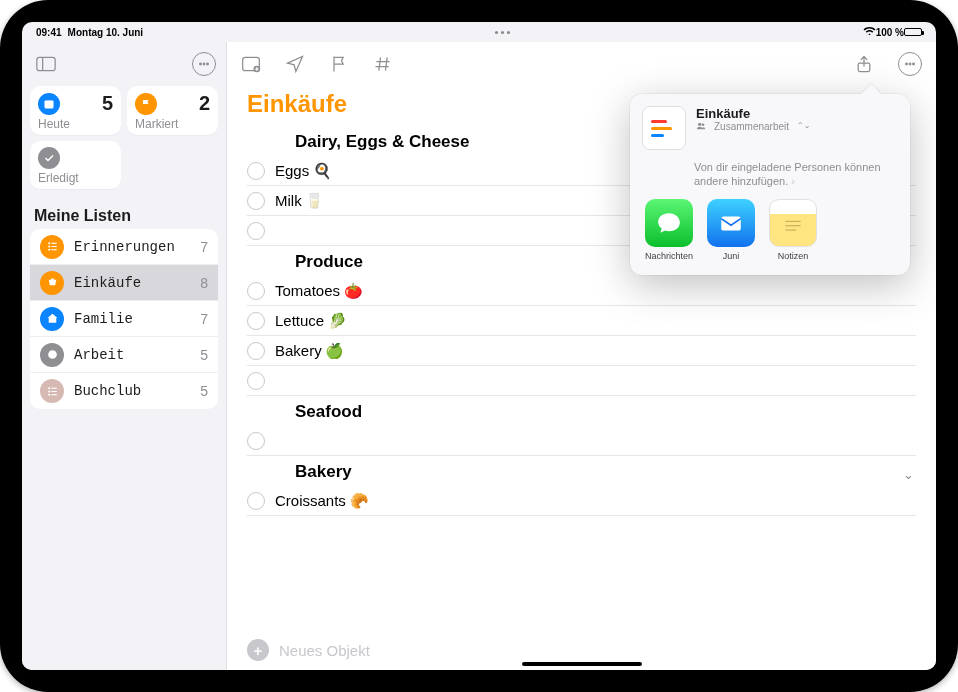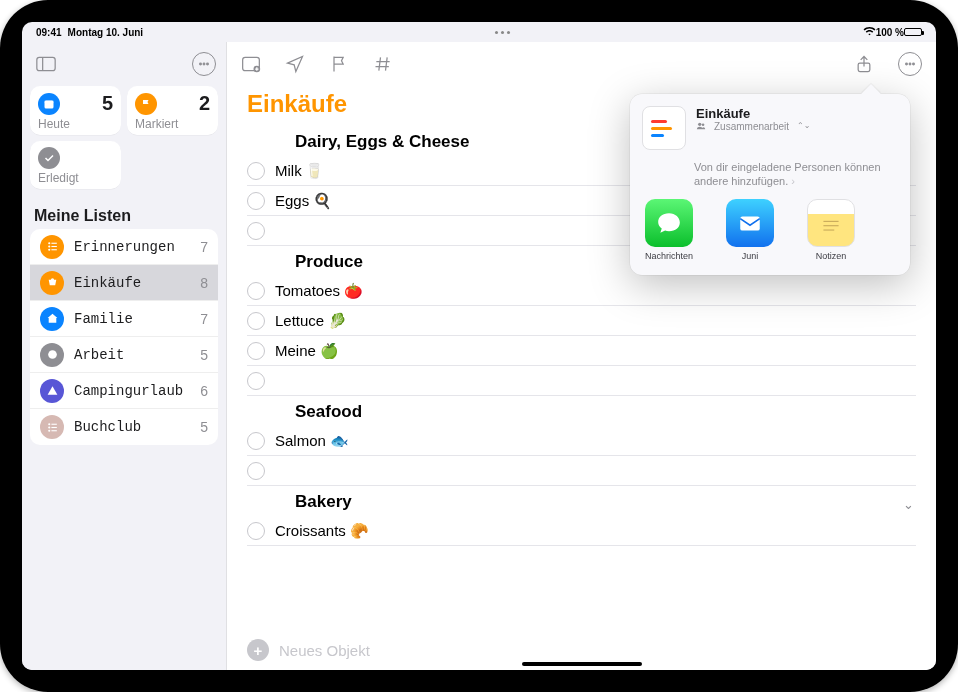--- a/index.html
+++ b/index.html
@@ -422,11 +422,11 @@
               </div>
               <div class="item">
                 <span class="circle"></span>
+                <span class="txt">Eggs 🍳</span>
+              </div>
+              <div class="item">
+                <span class="circle"></span>
                 <span class="txt">Milk 🥛</span>
-              </div>
-              <div class="item">
-                <span class="circle"></span>
-                <span class="txt">Eggs 🍳</span>
               </div>
               <div class="item">
                 <span class="circle"></span>

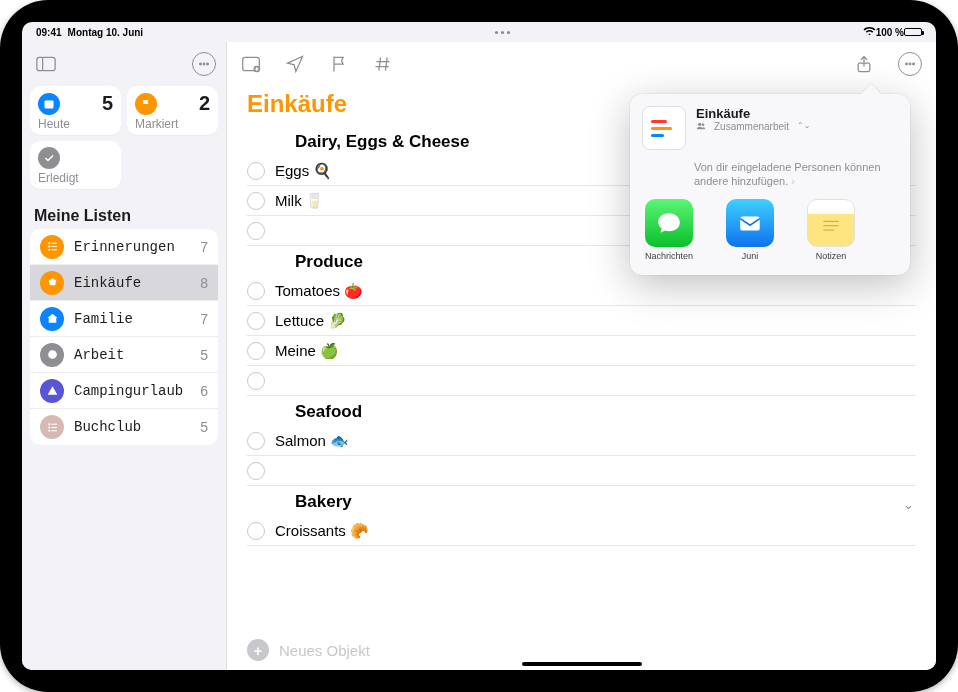--- a/index.html
+++ b/index.html
@@ -200,7 +200,7 @@
   .pop-note{font-size:11px;color:#8e8e93;padding:2px 0 10px 54px;line-height:1.3;}
   .pop-note .chev{color:#c7c7cc;}
   .share-apps{
-    display:flex; gap:23px; overflow:hidden;
+    display:flex; gap:4px; overflow:hidden;
   }
   .share-app{
     width:58px; text-align:center; flex-shrink:0;

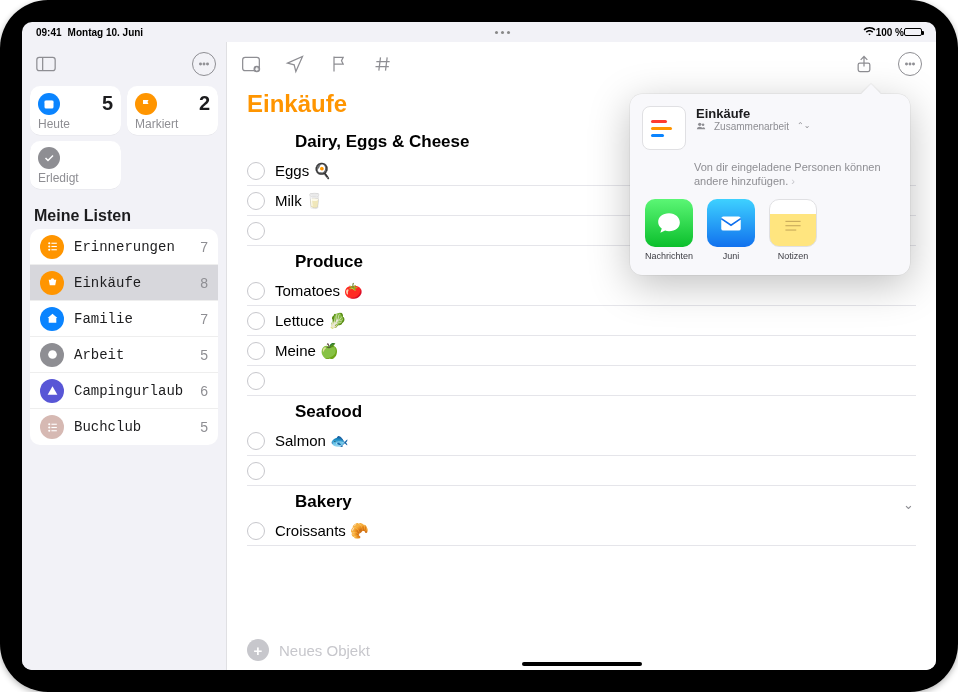--- a/index.html
+++ b/index.html
@@ -447,7 +447,7 @@
               </div>
               <div class="item">
                 <span class="circle"></span>
-                <span class="txt">Meine 🍏</span>
+                <span class="txt">Bakery 🍏</span>
               </div>
               <div class="item">
                 <span class="circle"></span>

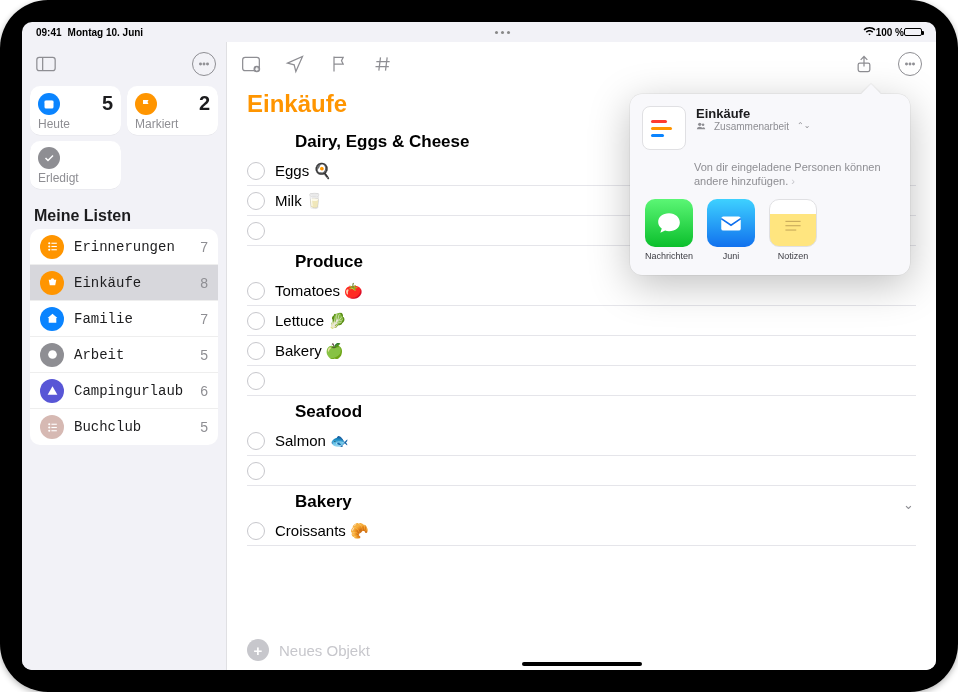--- a/index.html
+++ b/index.html
@@ -346,15 +346,6 @@
               <span class="count">5</span>
             </div>
             <div class="list-row">
-              <span class="list-ic" style="background:#5856d6">
-                <svg viewBox="0 0 24 24">
-                  <path d="M12 4L3 20h18z"></path>
-                </svg>
-              </span>
-              <span class="name">Campingurlaub</span>
-              <span class="count">6</span>
-            </div>
-            <div class="list-row">
               <span class="list-ic" style="background:#d6b9b3">
                 <svg viewBox="0 0 24 24">
                   <circle cx="6" cy="6" r="2"></circle>

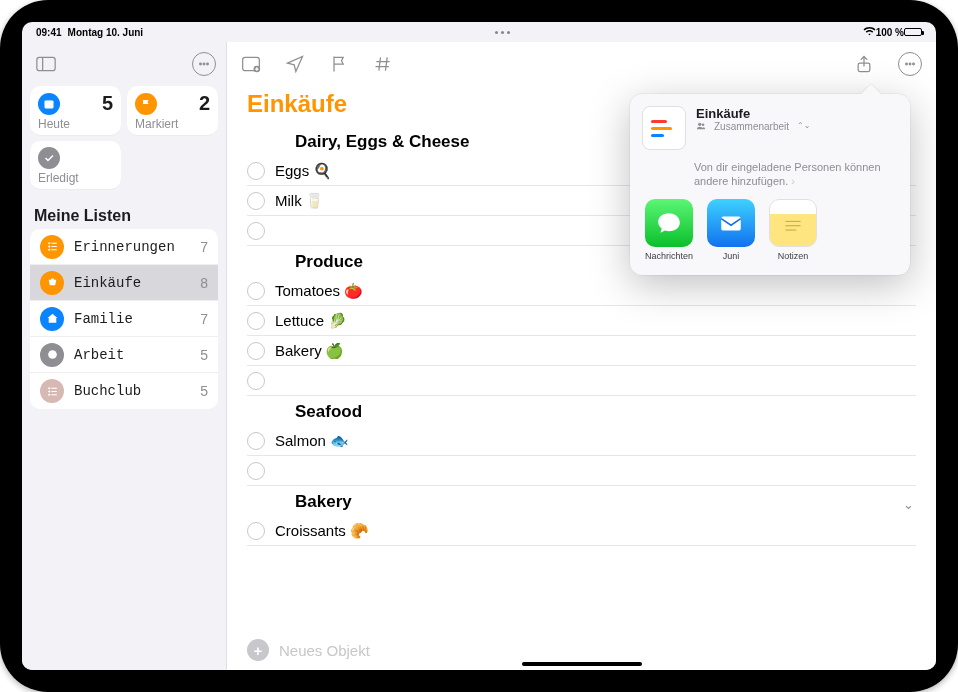--- a/index.html
+++ b/index.html
@@ -451,10 +451,6 @@
               </div>
               <div class="item">
                 <span class="circle"></span>
-                <span class="txt">Salmon 🐟</span>
-              </div>
-              <div class="item">
-                <span class="circle"></span>
                 <span class="txt"></span>
               </div>
             </div>

